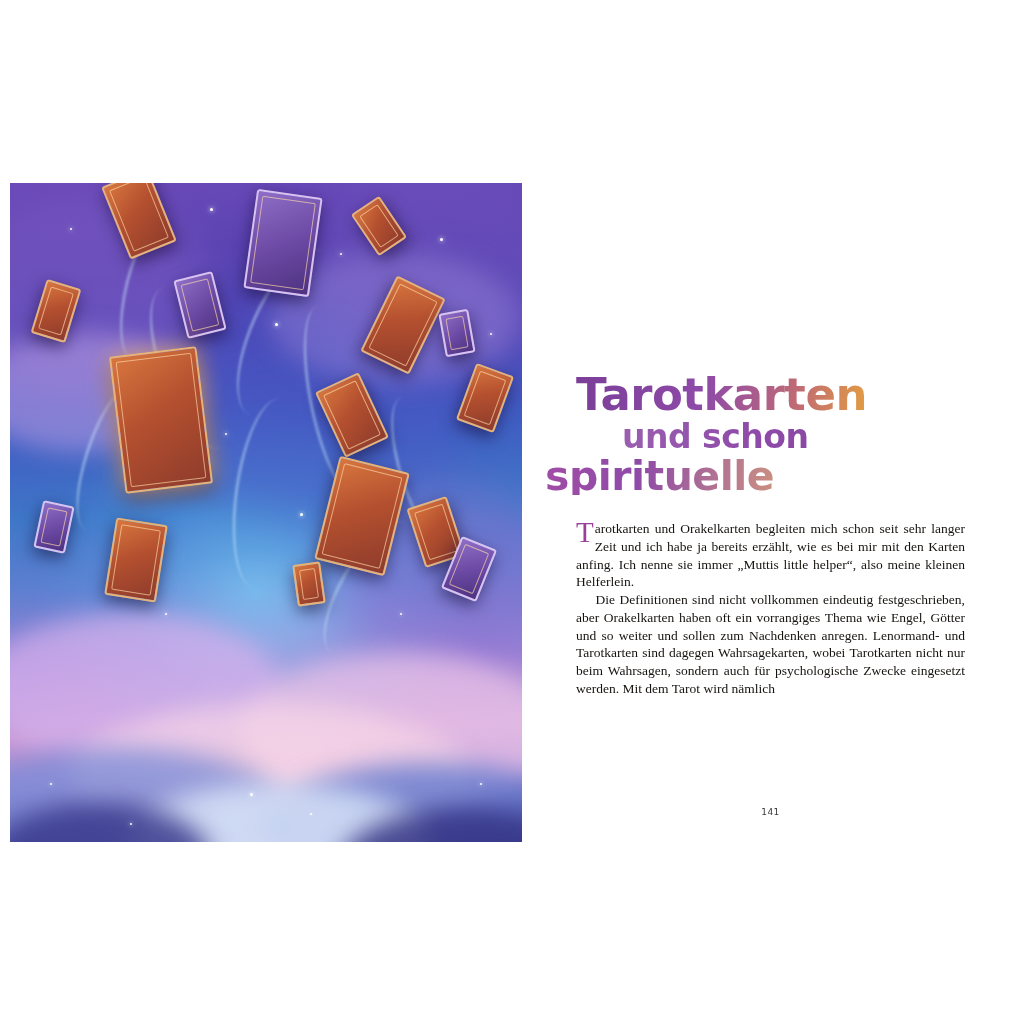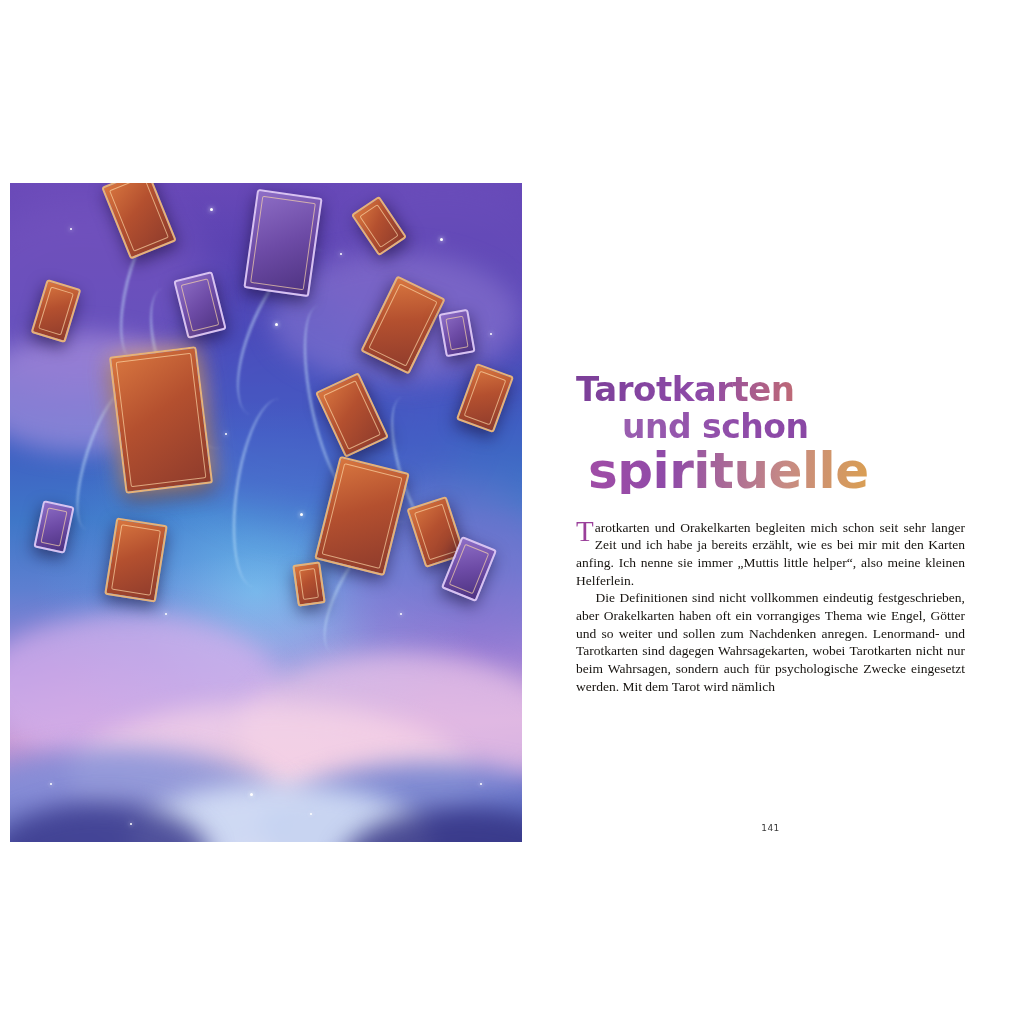--- a/index.html
+++ b/index.html
@@ -133,7 +133,7 @@
     letter-spacing: -0.5px;
   }
   .hl-line { display: block; line-height: .92; white-space: nowrap; }
-  .hl1 { font-size: 34px; margin-left: 31px; }
+  .hl1 { font-size: 45px; margin-left: 31px; }
   .hl2 { font-size: 33px; margin-left: 77px; margin-top: 7px; }
   .hl3 { font-size: 50px; margin-left: 43px; margin-top: 5px; }
   .hl4 { font-size: 36px; margin-left: 31px; margin-top: 6px; }

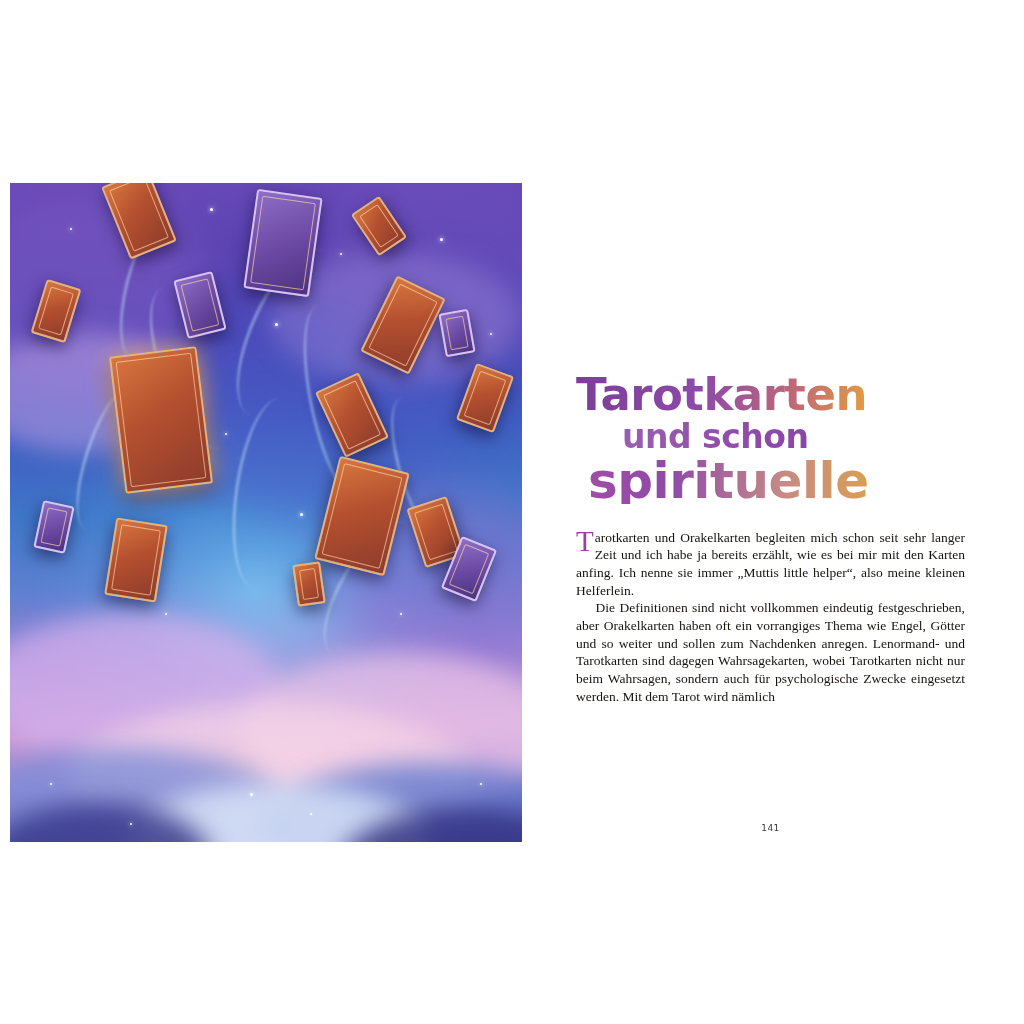--- a/index.html
+++ b/index.html
@@ -135,7 +135,7 @@
   .hl-line { display: block; line-height: .92; white-space: nowrap; }
   .hl1 { font-size: 45px; margin-left: 31px; }
   .hl2 { font-size: 33px; margin-left: 77px; margin-top: 7px; }
-  .hl3 { font-size: 50px; margin-left: 43px; margin-top: 5px; }
+  .hl3 { font-size: 41px; margin-top: 5px; }
   .hl4 { font-size: 36px; margin-left: 31px; margin-top: 6px; }
 
   .body-text {

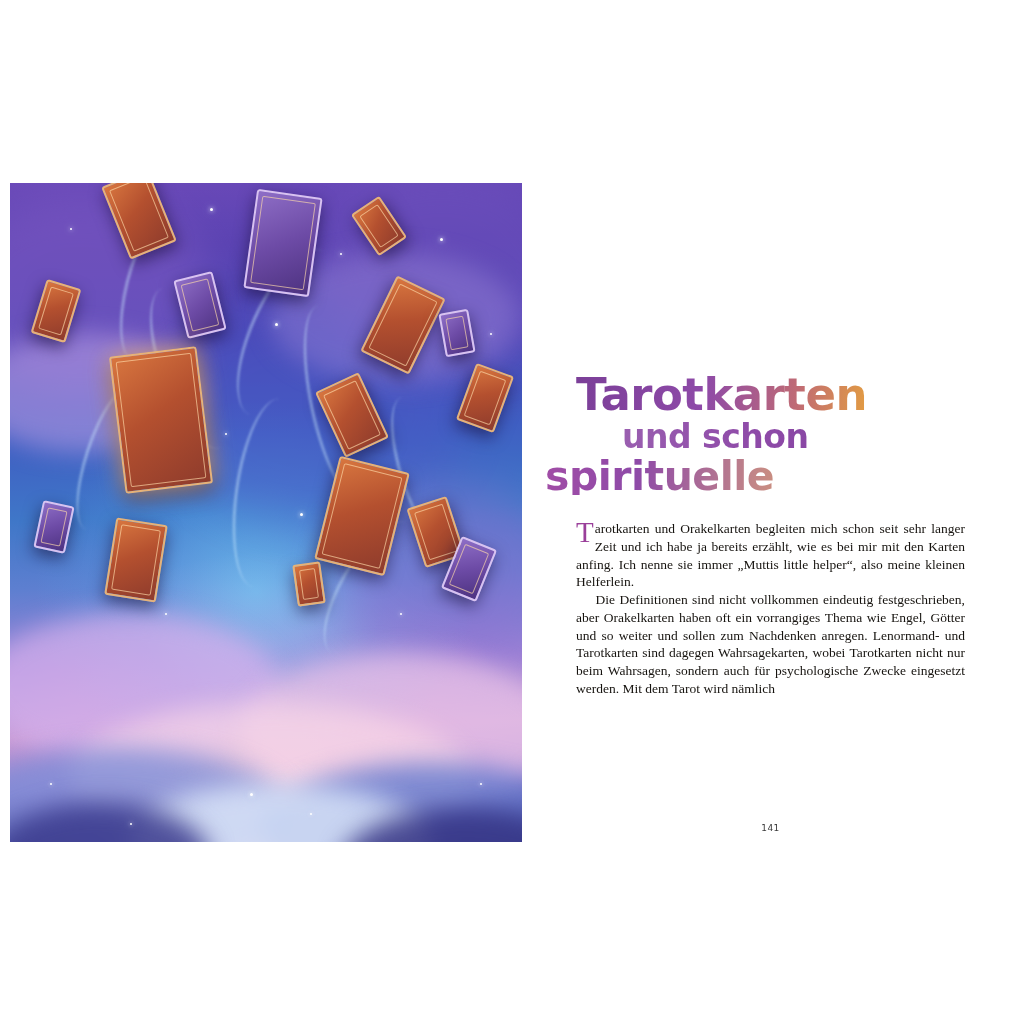--- a/index.html
+++ b/index.html
@@ -162,7 +162,7 @@
   .folio {
     position: absolute;
     left: 31px;
-    top: 640px;
+    top: 624px;
     width: 389px;
     text-align: center;
     font-family: "DejaVu Sans", sans-serif;

